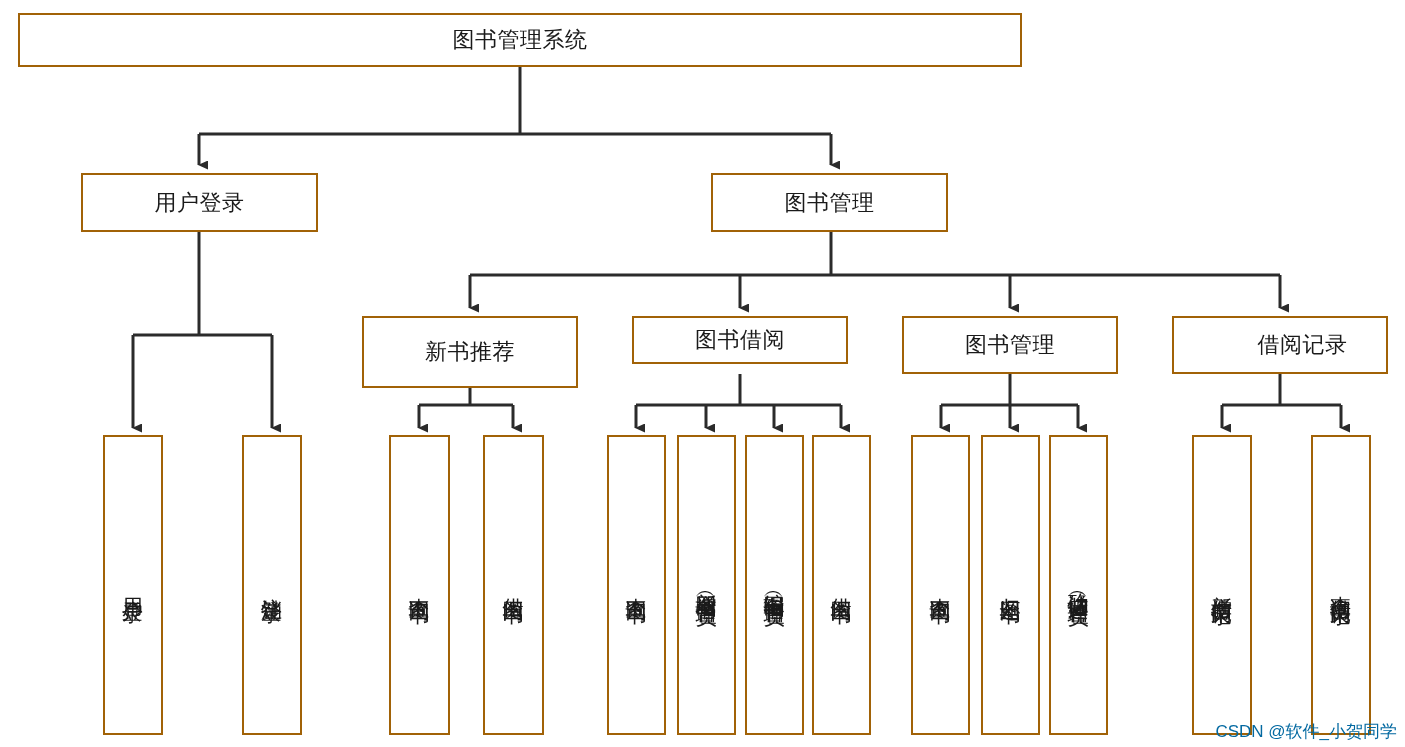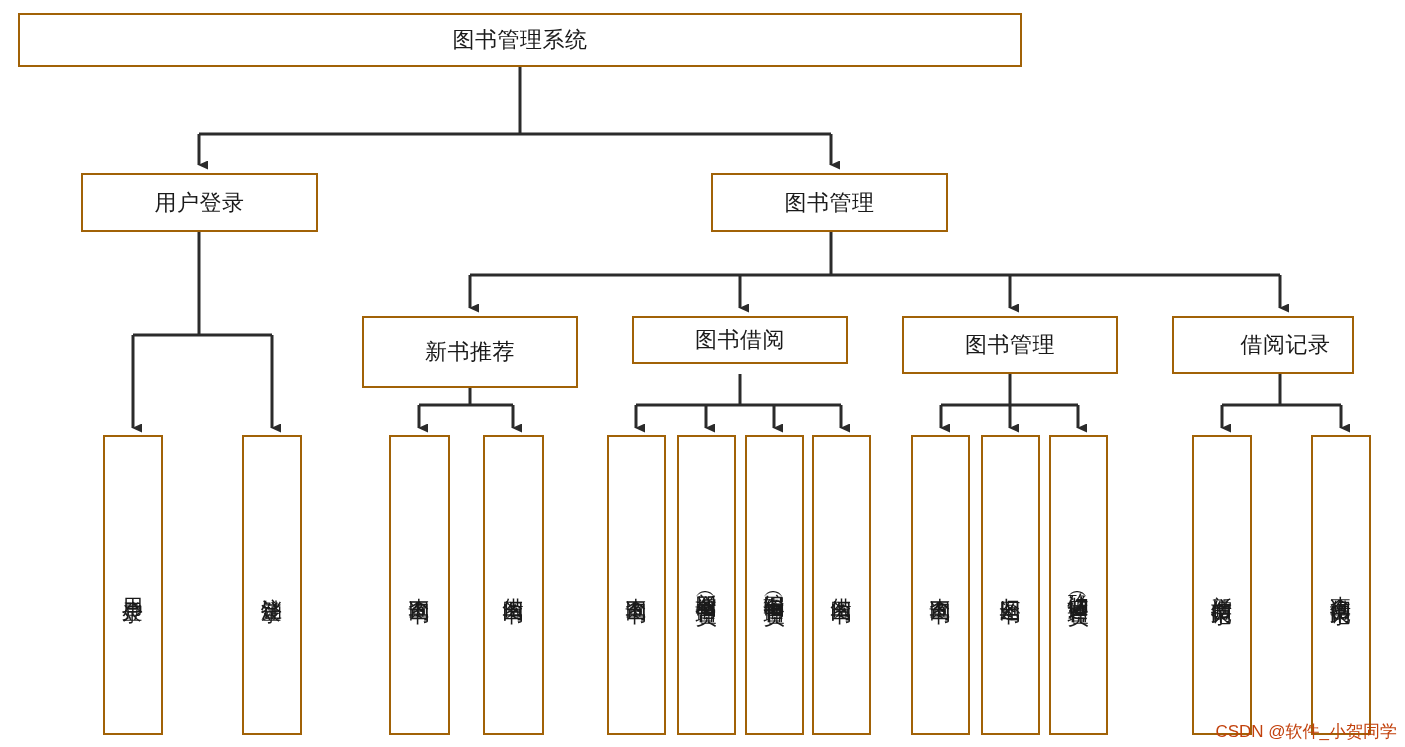--- a/index.html
+++ b/index.html
@@ -145,7 +145,7 @@
   <div class="node horizontal" style="left:902px; top:316px; width:216px; height:58px;">
     <span class="node-label">图书管理</span>
   </div>
-  <div class="node horizontal" style="left:1172px; top:316px; width:182px; height:58px;padding-left:45px;">
+  <div class="node horizontal" style="left:1172px; top:316px; width:216px; height:58px;padding-left:45px;">
     <span class="node-label">借阅记录</span>
   </div>
 

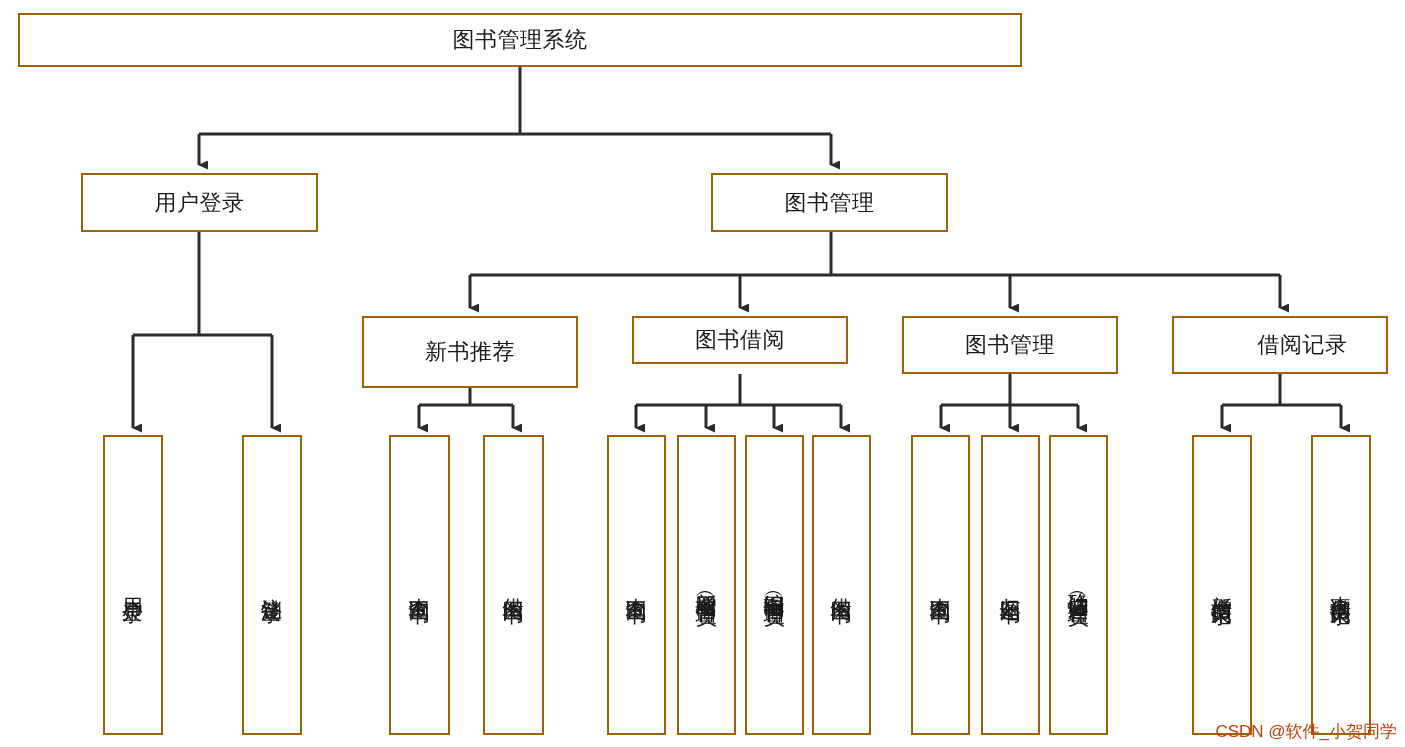--- a/index.html
+++ b/index.html
@@ -64,7 +64,7 @@
     right: 8px;
     bottom: 4px;
     font-size: 17px;
-    color: #c2410c;
+    color: #0369a1;
     white-space: nowrap;
     user-select: none;
   }

